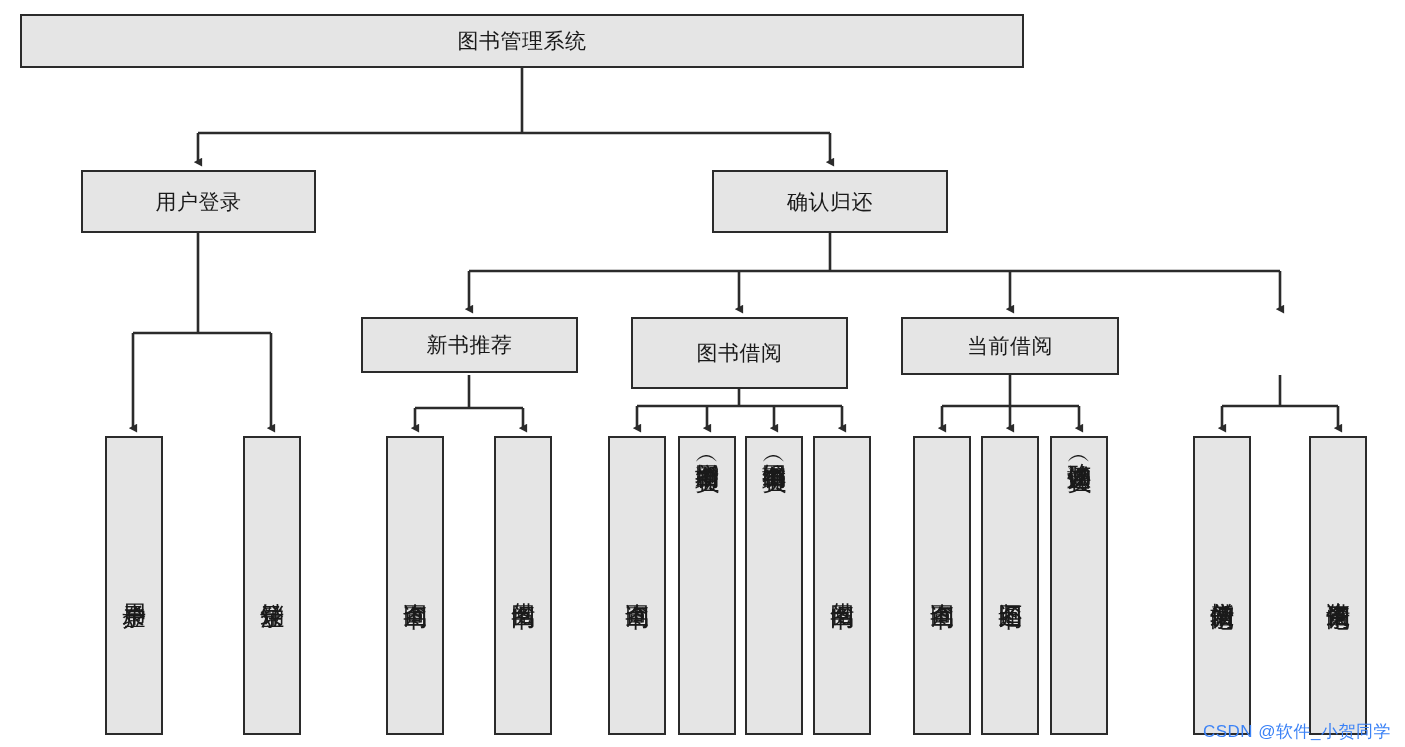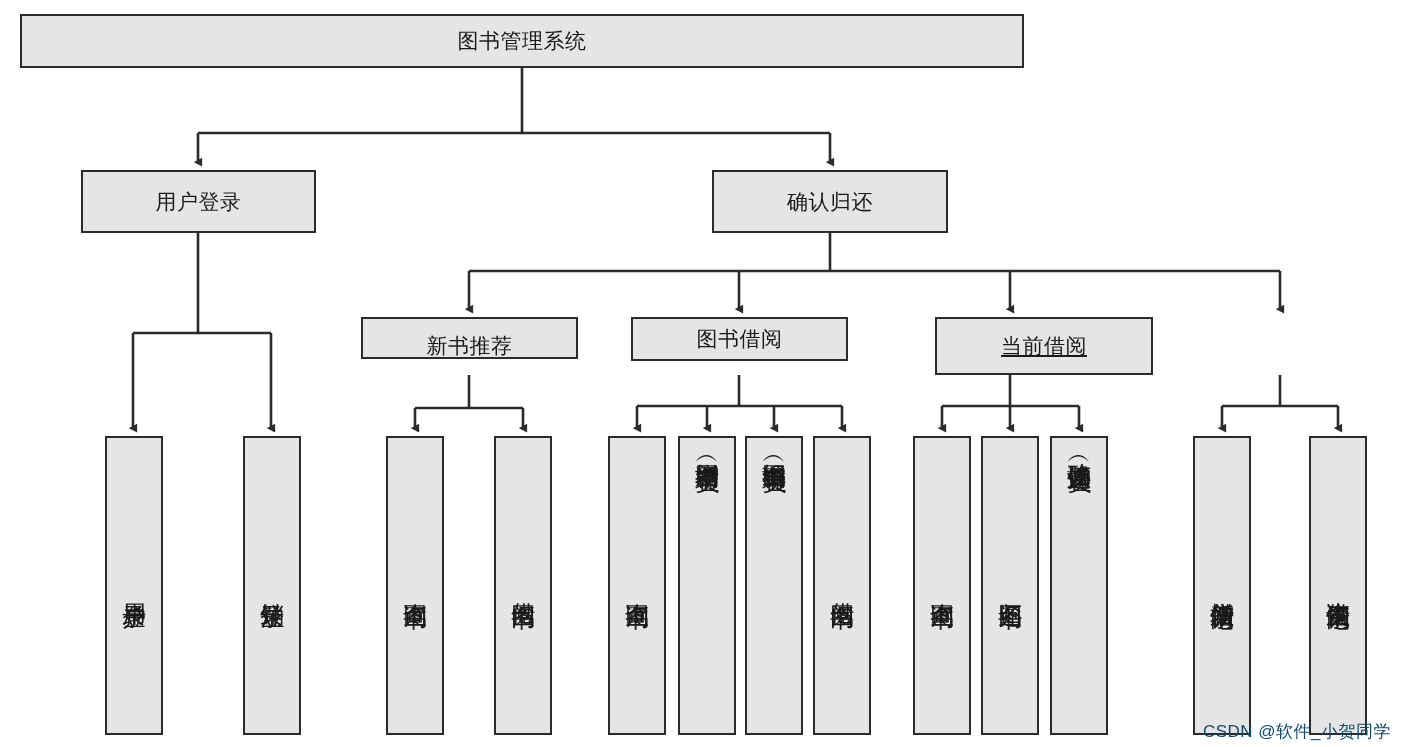--- a/index.html
+++ b/index.html
@@ -138,7 +138,7 @@
     <span class="node-label">确认归还</span>
   </div>
 
-  <div class="node horizontal" style="left:361px; top:317px; width:217px; height:42px;align-items:flex-end;">
+  <div class="node horizontal" style="left:361px; top:317px; width:217px; height:56px;">
     <span class="node-label">新书推荐</span>
   </div>
   <div class="node horizontal" style="left:631px; top:317px; width:217px; height:44px;">

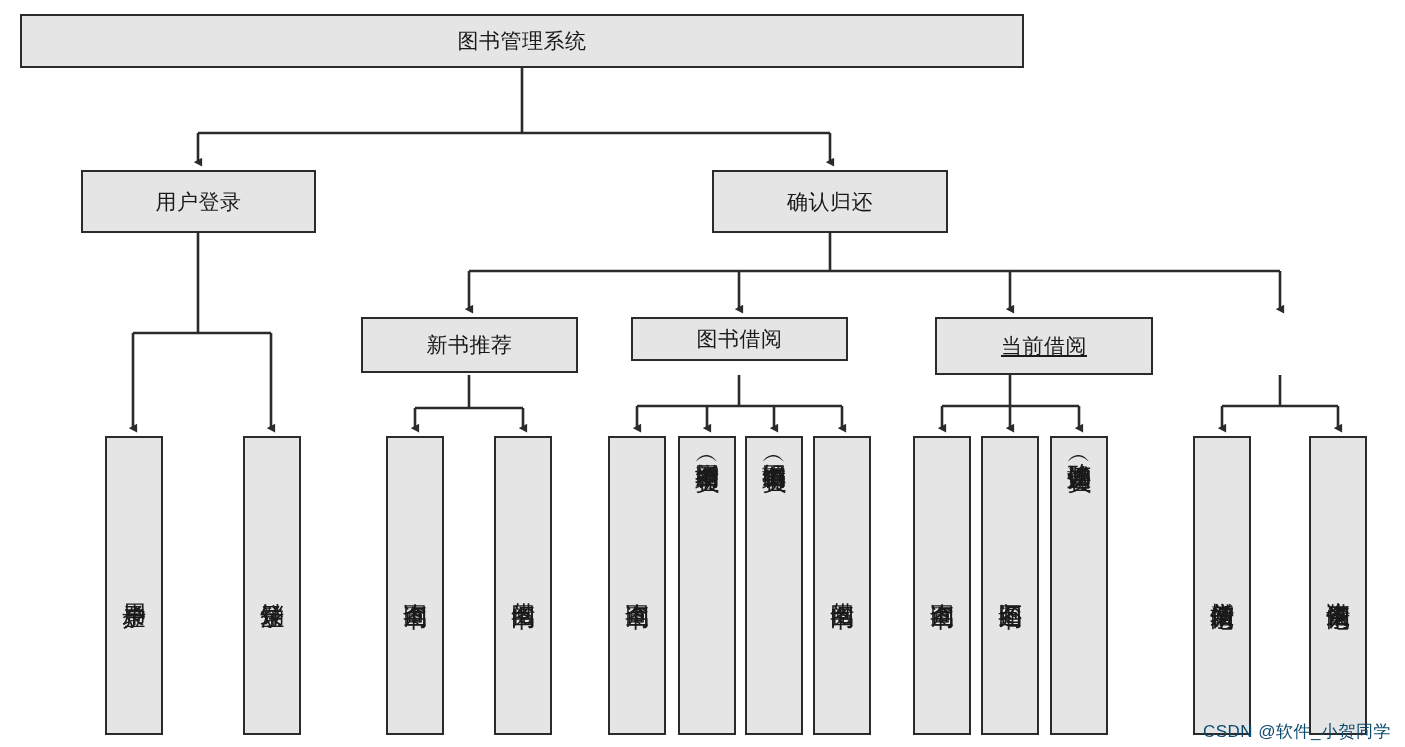--- a/index.html
+++ b/index.html
@@ -141,7 +141,7 @@
   <div class="node horizontal" style="left:361px; top:317px; width:217px; height:56px;">
     <span class="node-label">新书推荐</span>
   </div>
-  <div class="node horizontal" style="left:631px; top:317px; width:217px; height:44px;">
+  <div class="node horizontal" style="left:631px; top:317px; width:217px; height:72px;">
     <span class="node-label">图书借阅</span>
   </div>
   <div class="node horizontal" style="left:935px; top:317px; width:218px; height:58px;text-decoration:underline;">

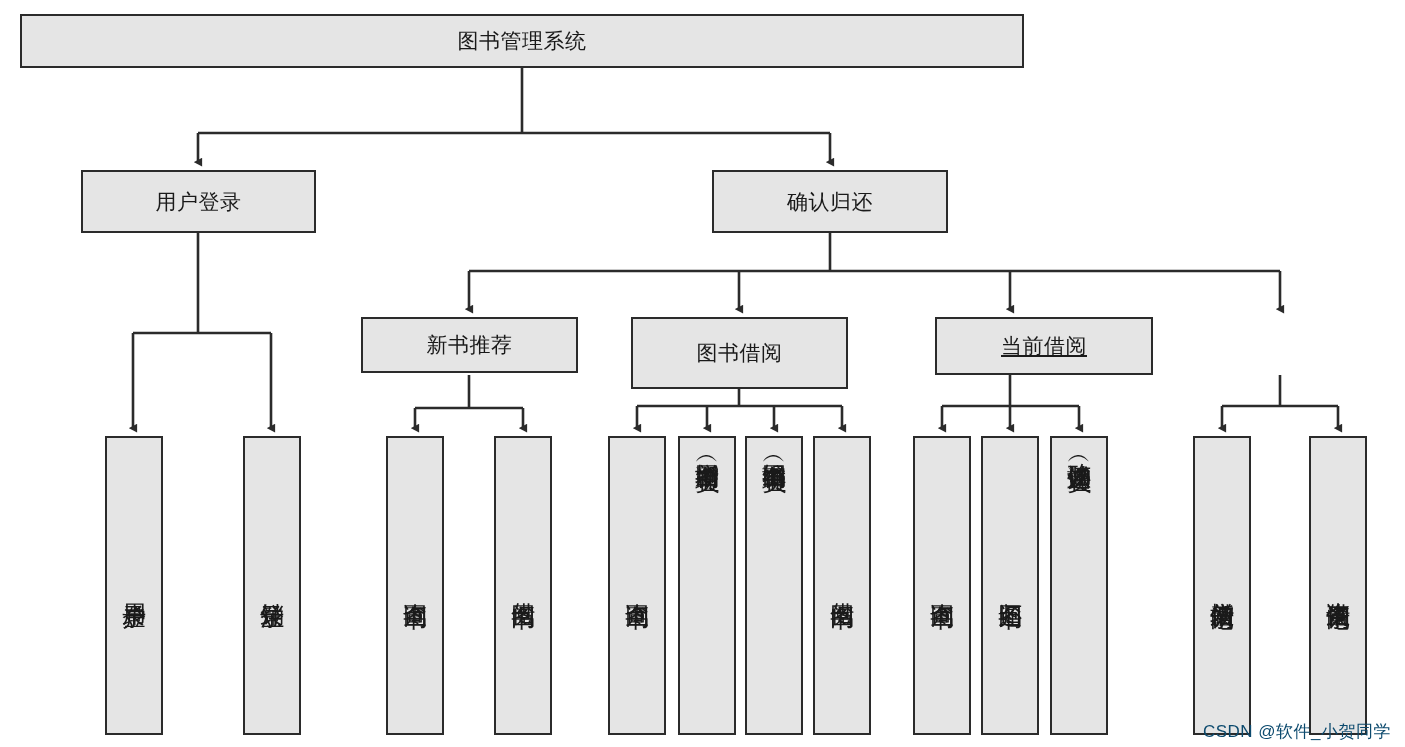--- a/index.html
+++ b/index.html
@@ -144,7 +144,7 @@
   <div class="node horizontal" style="left:631px; top:317px; width:217px; height:72px;">
     <span class="node-label">图书借阅</span>
   </div>
-  <div class="node horizontal" style="left:935px; top:317px; width:218px; height:58px;text-decoration:underline;">
+  <div class="node horizontal" style="left:901px; top:317px; width:218px; height:58px;">
     <span class="node-label">当前借阅</span>
   </div>
 

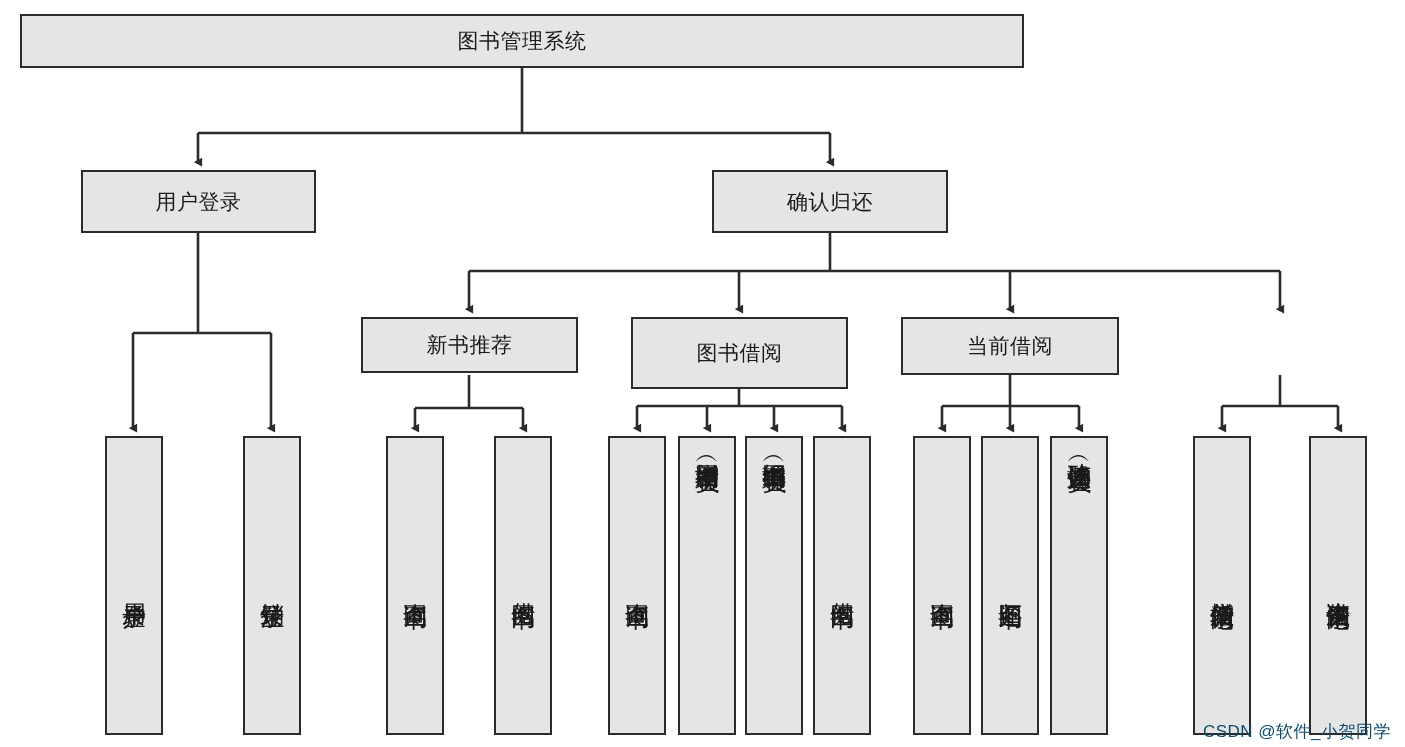--- a/index.html
+++ b/index.html
@@ -66,7 +66,7 @@
     right: 14px;
     bottom: 4px;
     font-size: 17px;
-    color: #0c4a6e;
+    color: #3b82f6;
     letter-spacing: 0.5px;
     white-space: nowrap;
     user-select: none;

